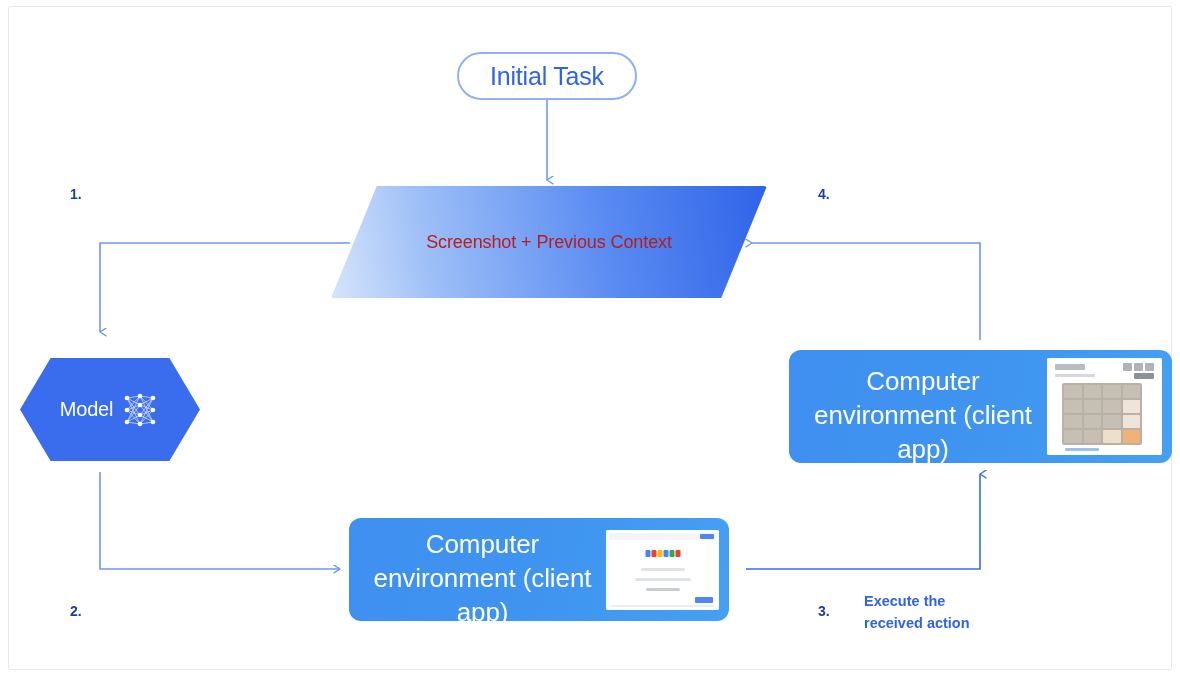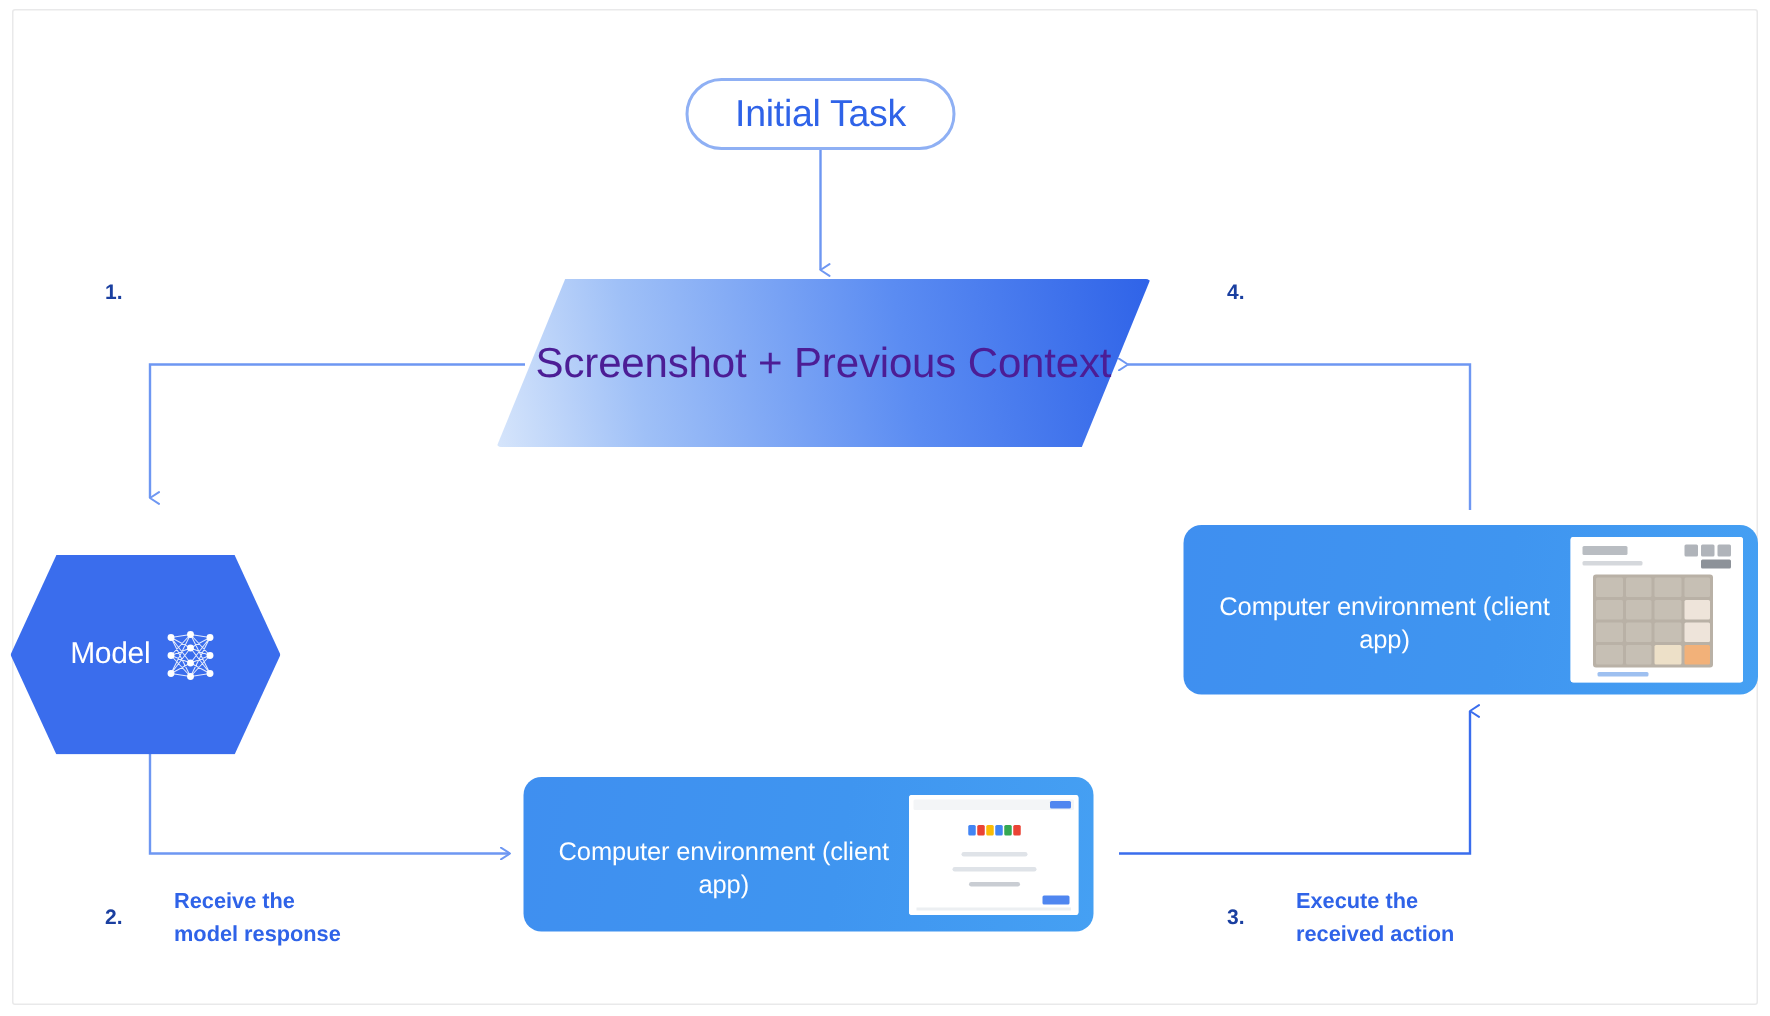--- a/index.html
+++ b/index.html
@@ -80,8 +80,8 @@
     flex-direction: column;
     align-items: center;
     justify-content: center;
-    color: #4c1d95;
-    font-size: 28px;
+    color: #b91c1c;
+    font-size: 18px;
     line-height: 1.35;
     text-align: left;
     letter-spacing: -0.1px;

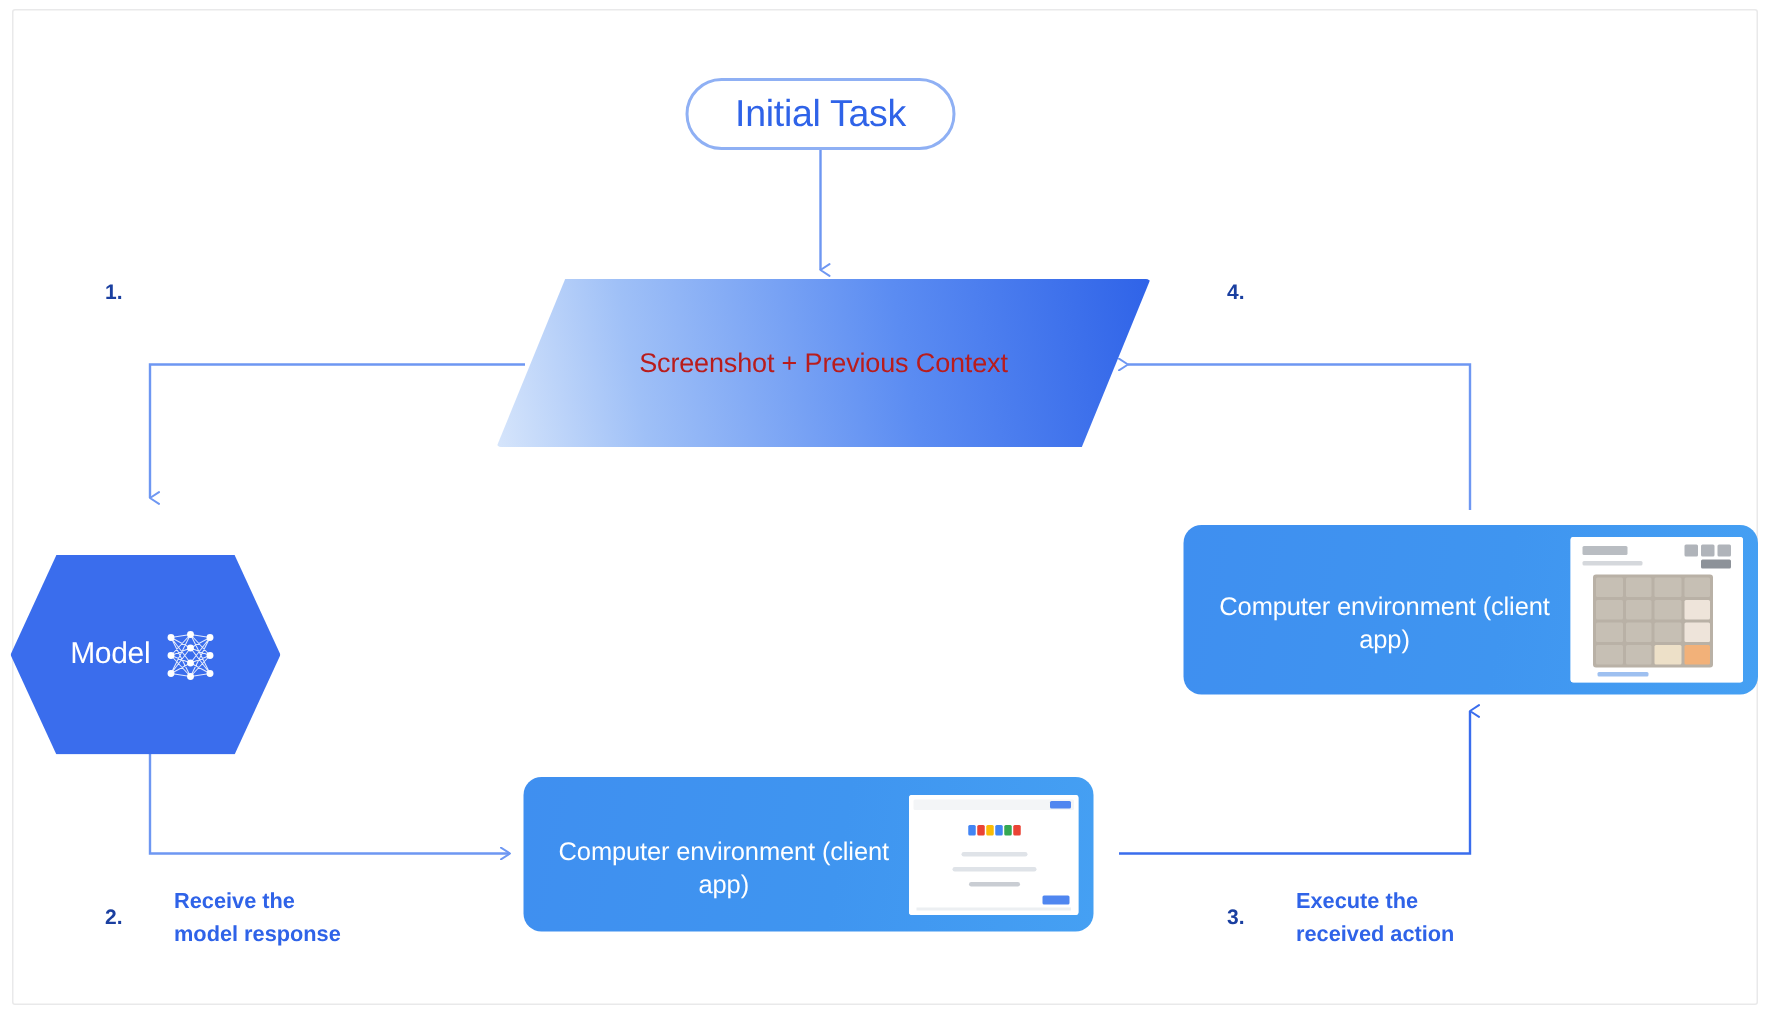--- a/index.html
+++ b/index.html
@@ -145,7 +145,7 @@
   .env-text {
     flex: 1 1 auto;
     color: #ffffff;
-    font-size: 17px;
+    font-size: 26px;
     line-height: 1.3;
     text-align: center;
     letter-spacing: -0.1px;

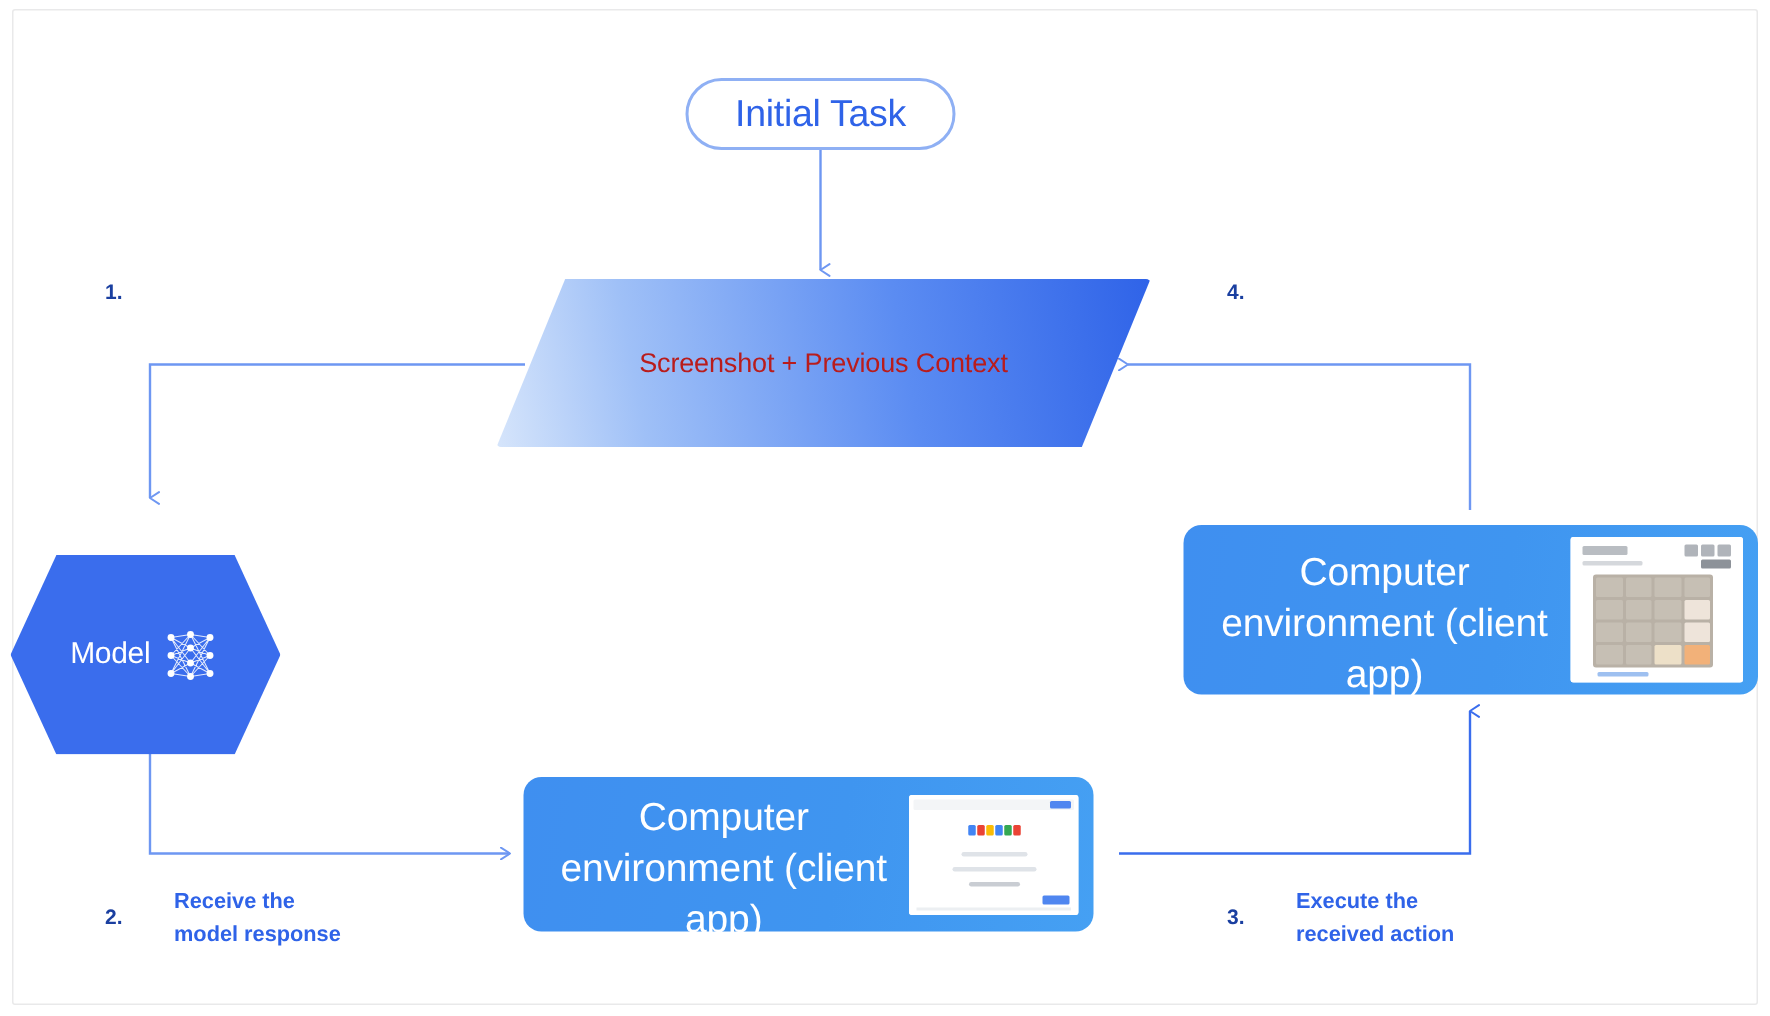--- a/index.html
+++ b/index.html
@@ -90,11 +90,10 @@
   
   .hex-wrap {
     position: absolute;
-    left: 7px;
+    left: 20px;
     top: 358px;
     width: 180px;
-    height: 133px;
-    margin-top: 12px;
+    height: 103px;
   }
   .hex-shape {
     position: absolute;

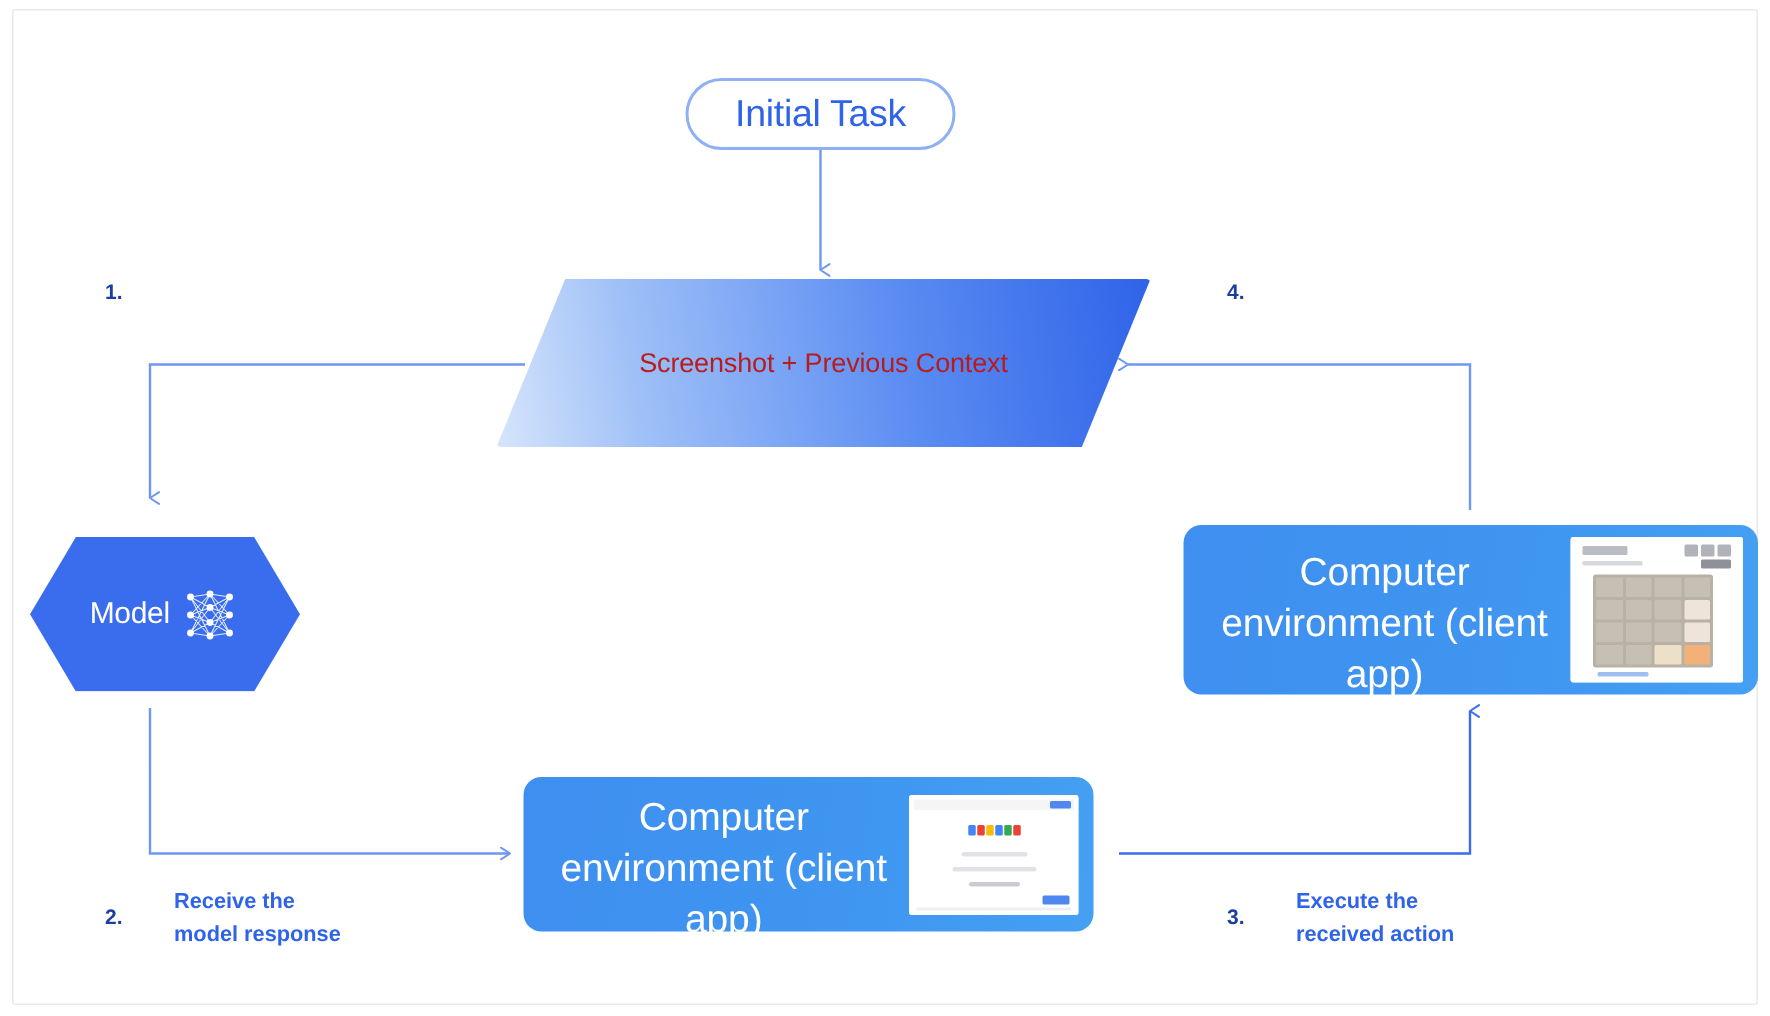--- a/index.html
+++ b/index.html
@@ -458,8 +458,6 @@
   </div>
   <div class="step" id="step2">
     <div class="step-num">2.</div>
-    <div class="step-text">Receive the
-model response</div>
   </div>
   <div class="step" id="step3">
     <div class="step-num">3.</div>

